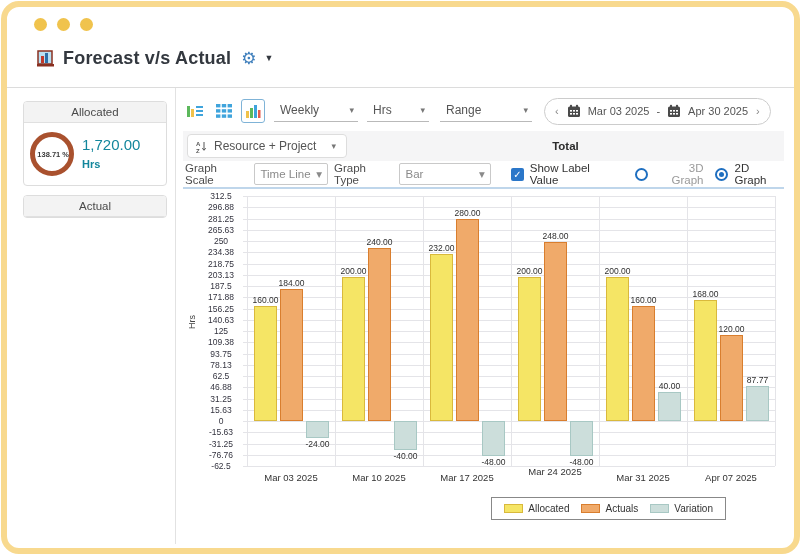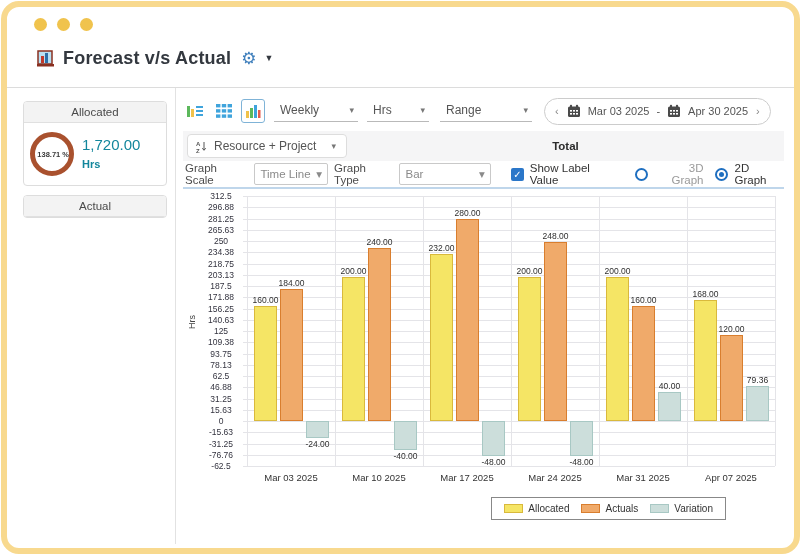--- a/index.html
+++ b/index.html
@@ -332,7 +332,7 @@
             <div class="bar" style="left: 411px; width: 23px; background: rgb(204, 222, 219); border-color: rgb(168, 200, 196); top: 196.2px; height: 28.8px;"></div>
             <div class="blabel" style="left: 399.5px; top: 185.2px;">40.00</div>
             <div class="bar" style="left: 499px; width: 23px; background: rgb(204, 222, 219); border-color: rgb(168, 200, 196); top: 190.44px; height: 34.56px;"></div>
-            <div class="blabel" style="left: 487.5px; top: 179.44px;">79.36</div>
+            <div class="blabel" style="left: 487.5px; top: 179.44px;">87.77</div>
           </div>
         <div id="xlabels">
             <div class="xlab" style="left: 64px; top: 283px; position: absolute;">Mar 03 2025</div>

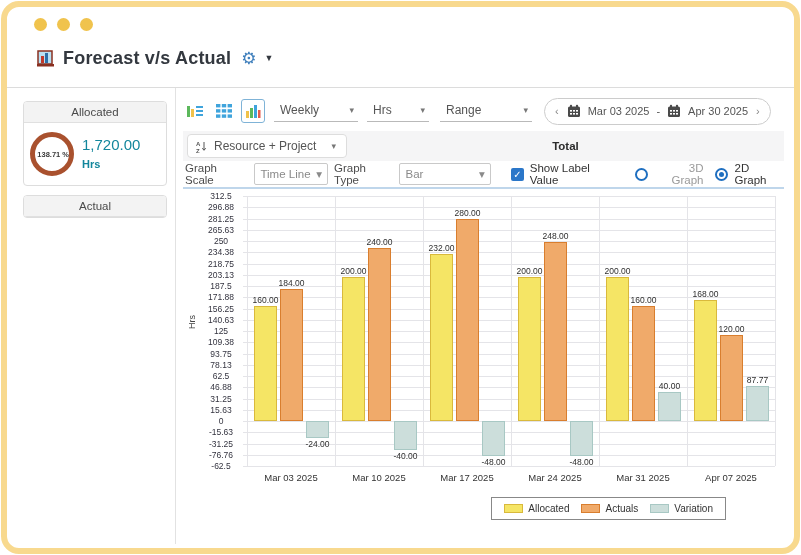--- a/index.html
+++ b/index.html
@@ -338,7 +338,7 @@
             <div class="xlab" style="left: 64px; top: 283px; position: absolute;">Mar 03 2025</div>
             <div class="xlab" style="left: 152px; top: 283px; position: absolute;">Mar 10 2025</div>
             <div class="xlab" style="left: 240px; top: 283px; position: absolute;">Mar 17 2025</div>
-            <div class="xlab" style="left: 328px; top: 283px; position: absolute;">Mar 24 2025</div>
+            <div class="xlab" style="left: 328px; top: 277px; position: absolute;">Mar 24 2025</div>
             <div class="xlab" style="left: 416px; top: 283px; position: absolute;">Mar 31 2025</div>
             <div class="xlab" style="left: 504px; top: 283px; position: absolute;">Apr 07 2025</div>
           </div>

